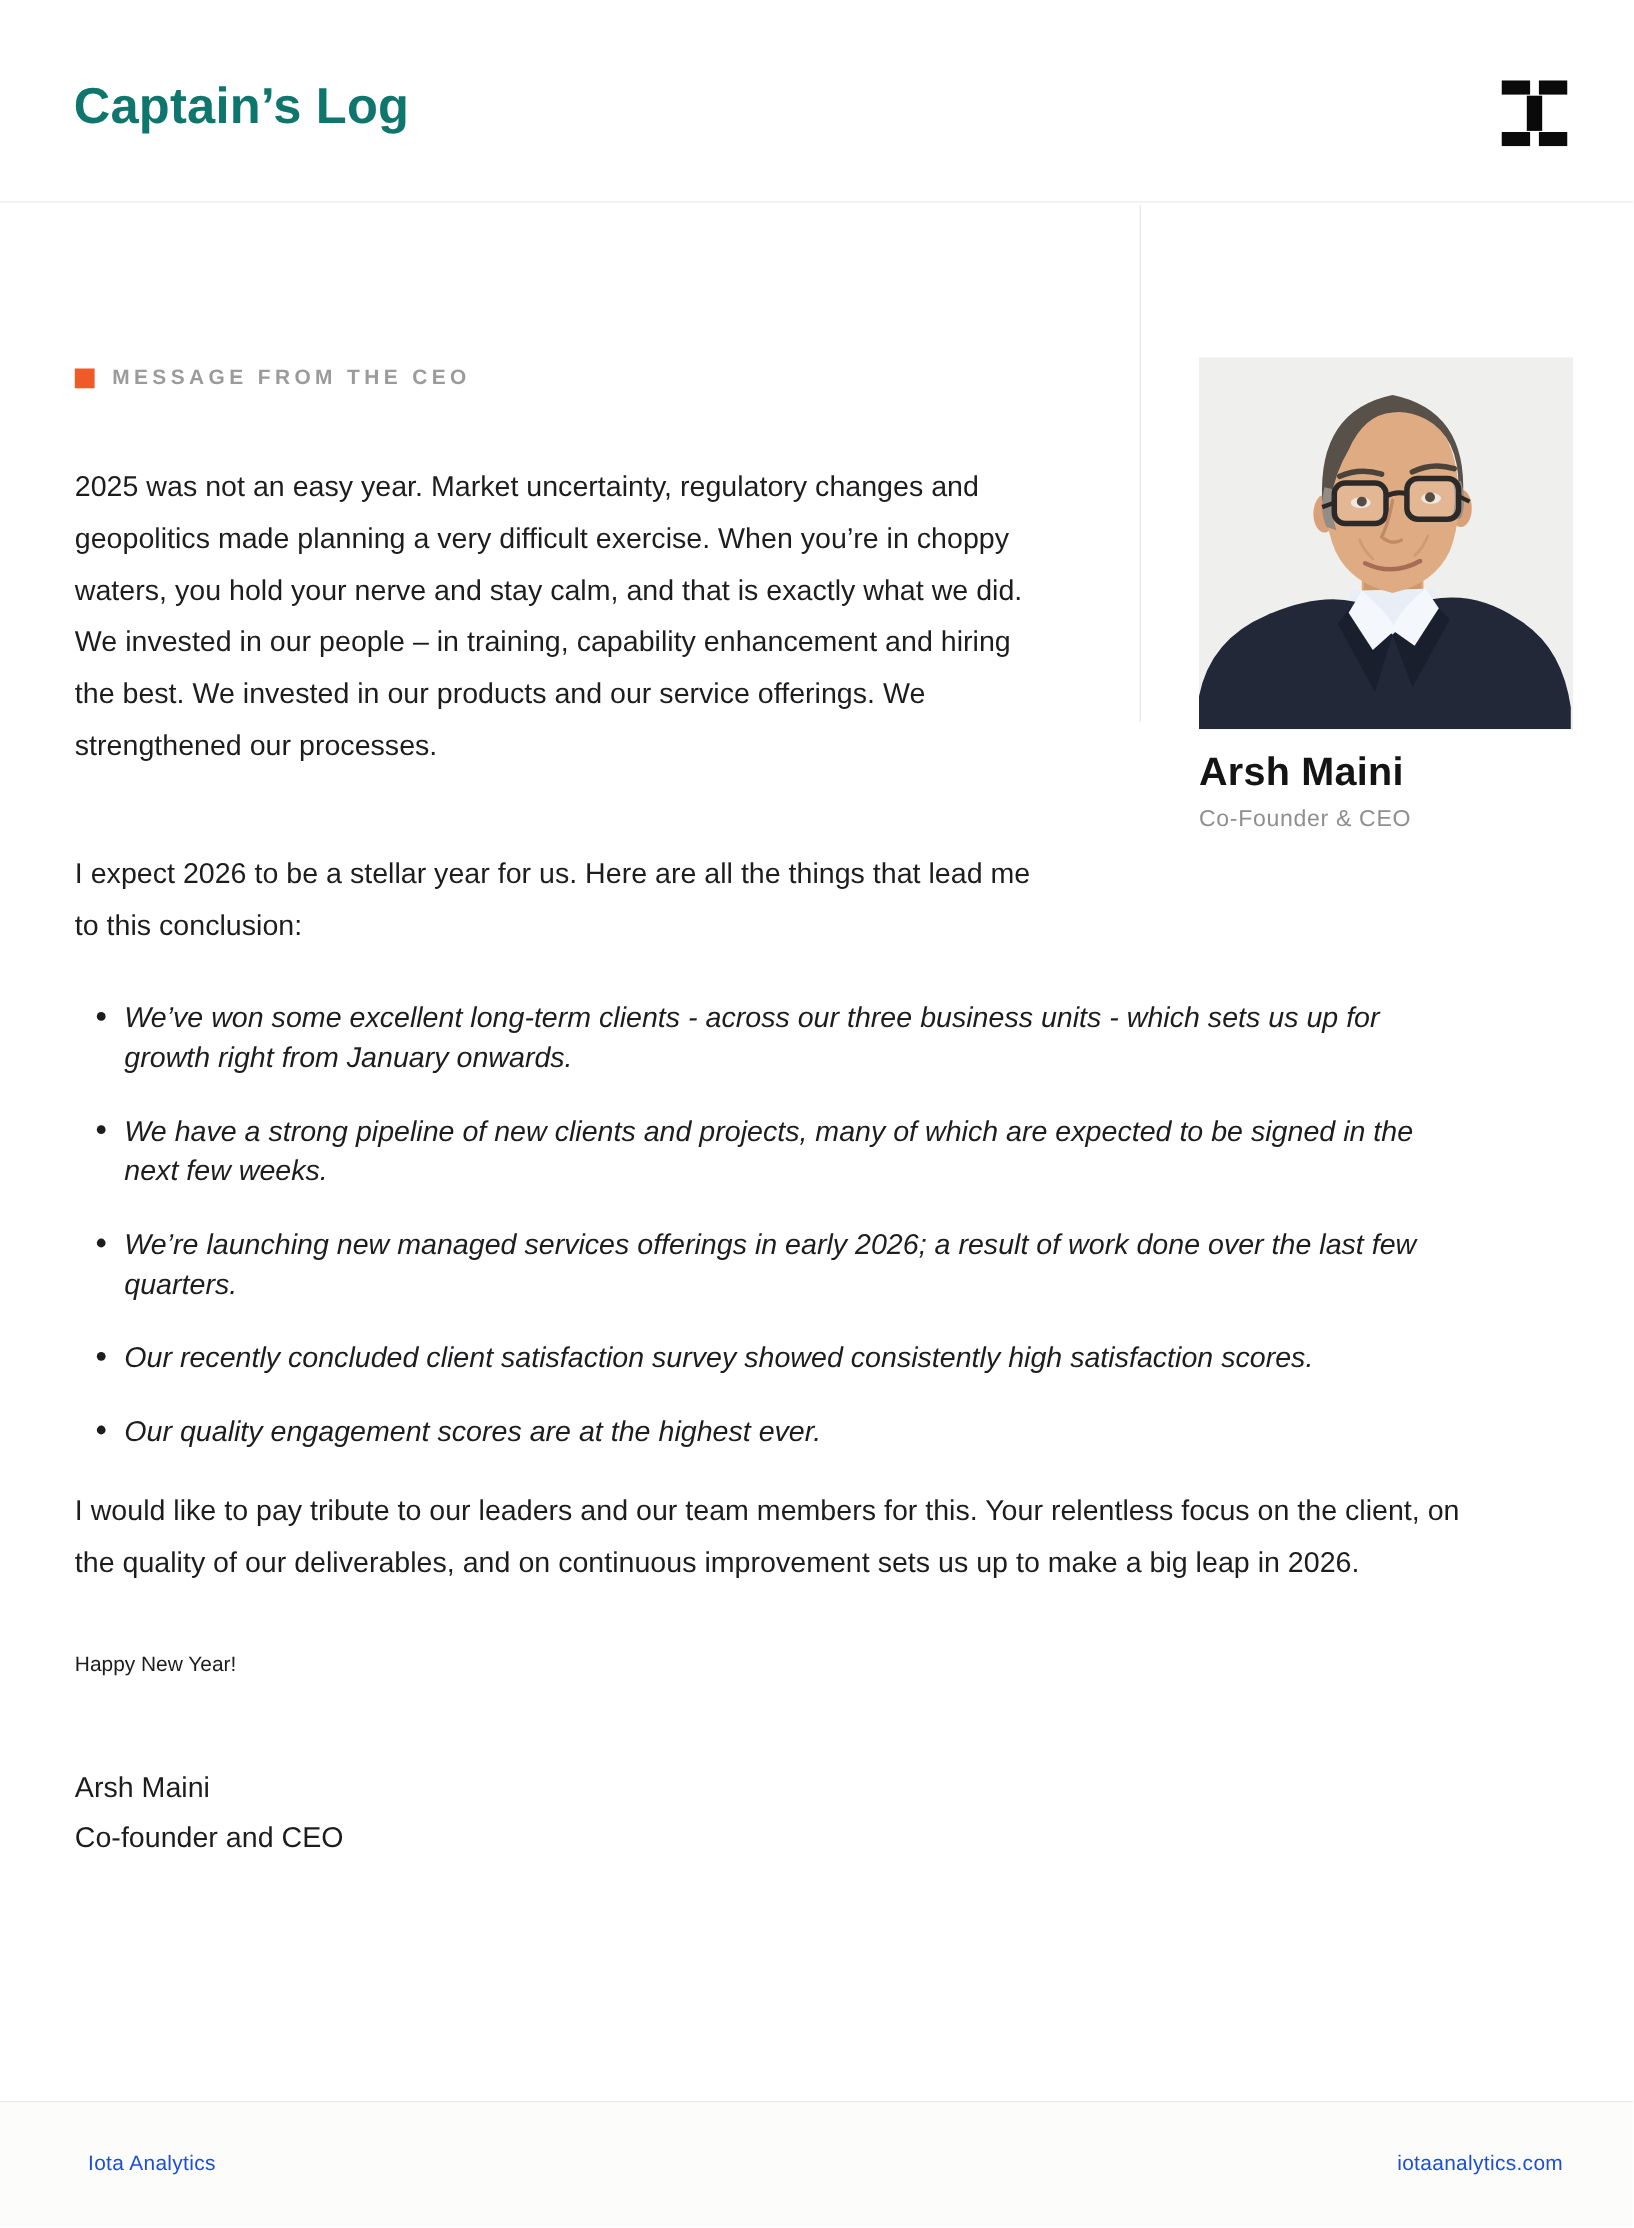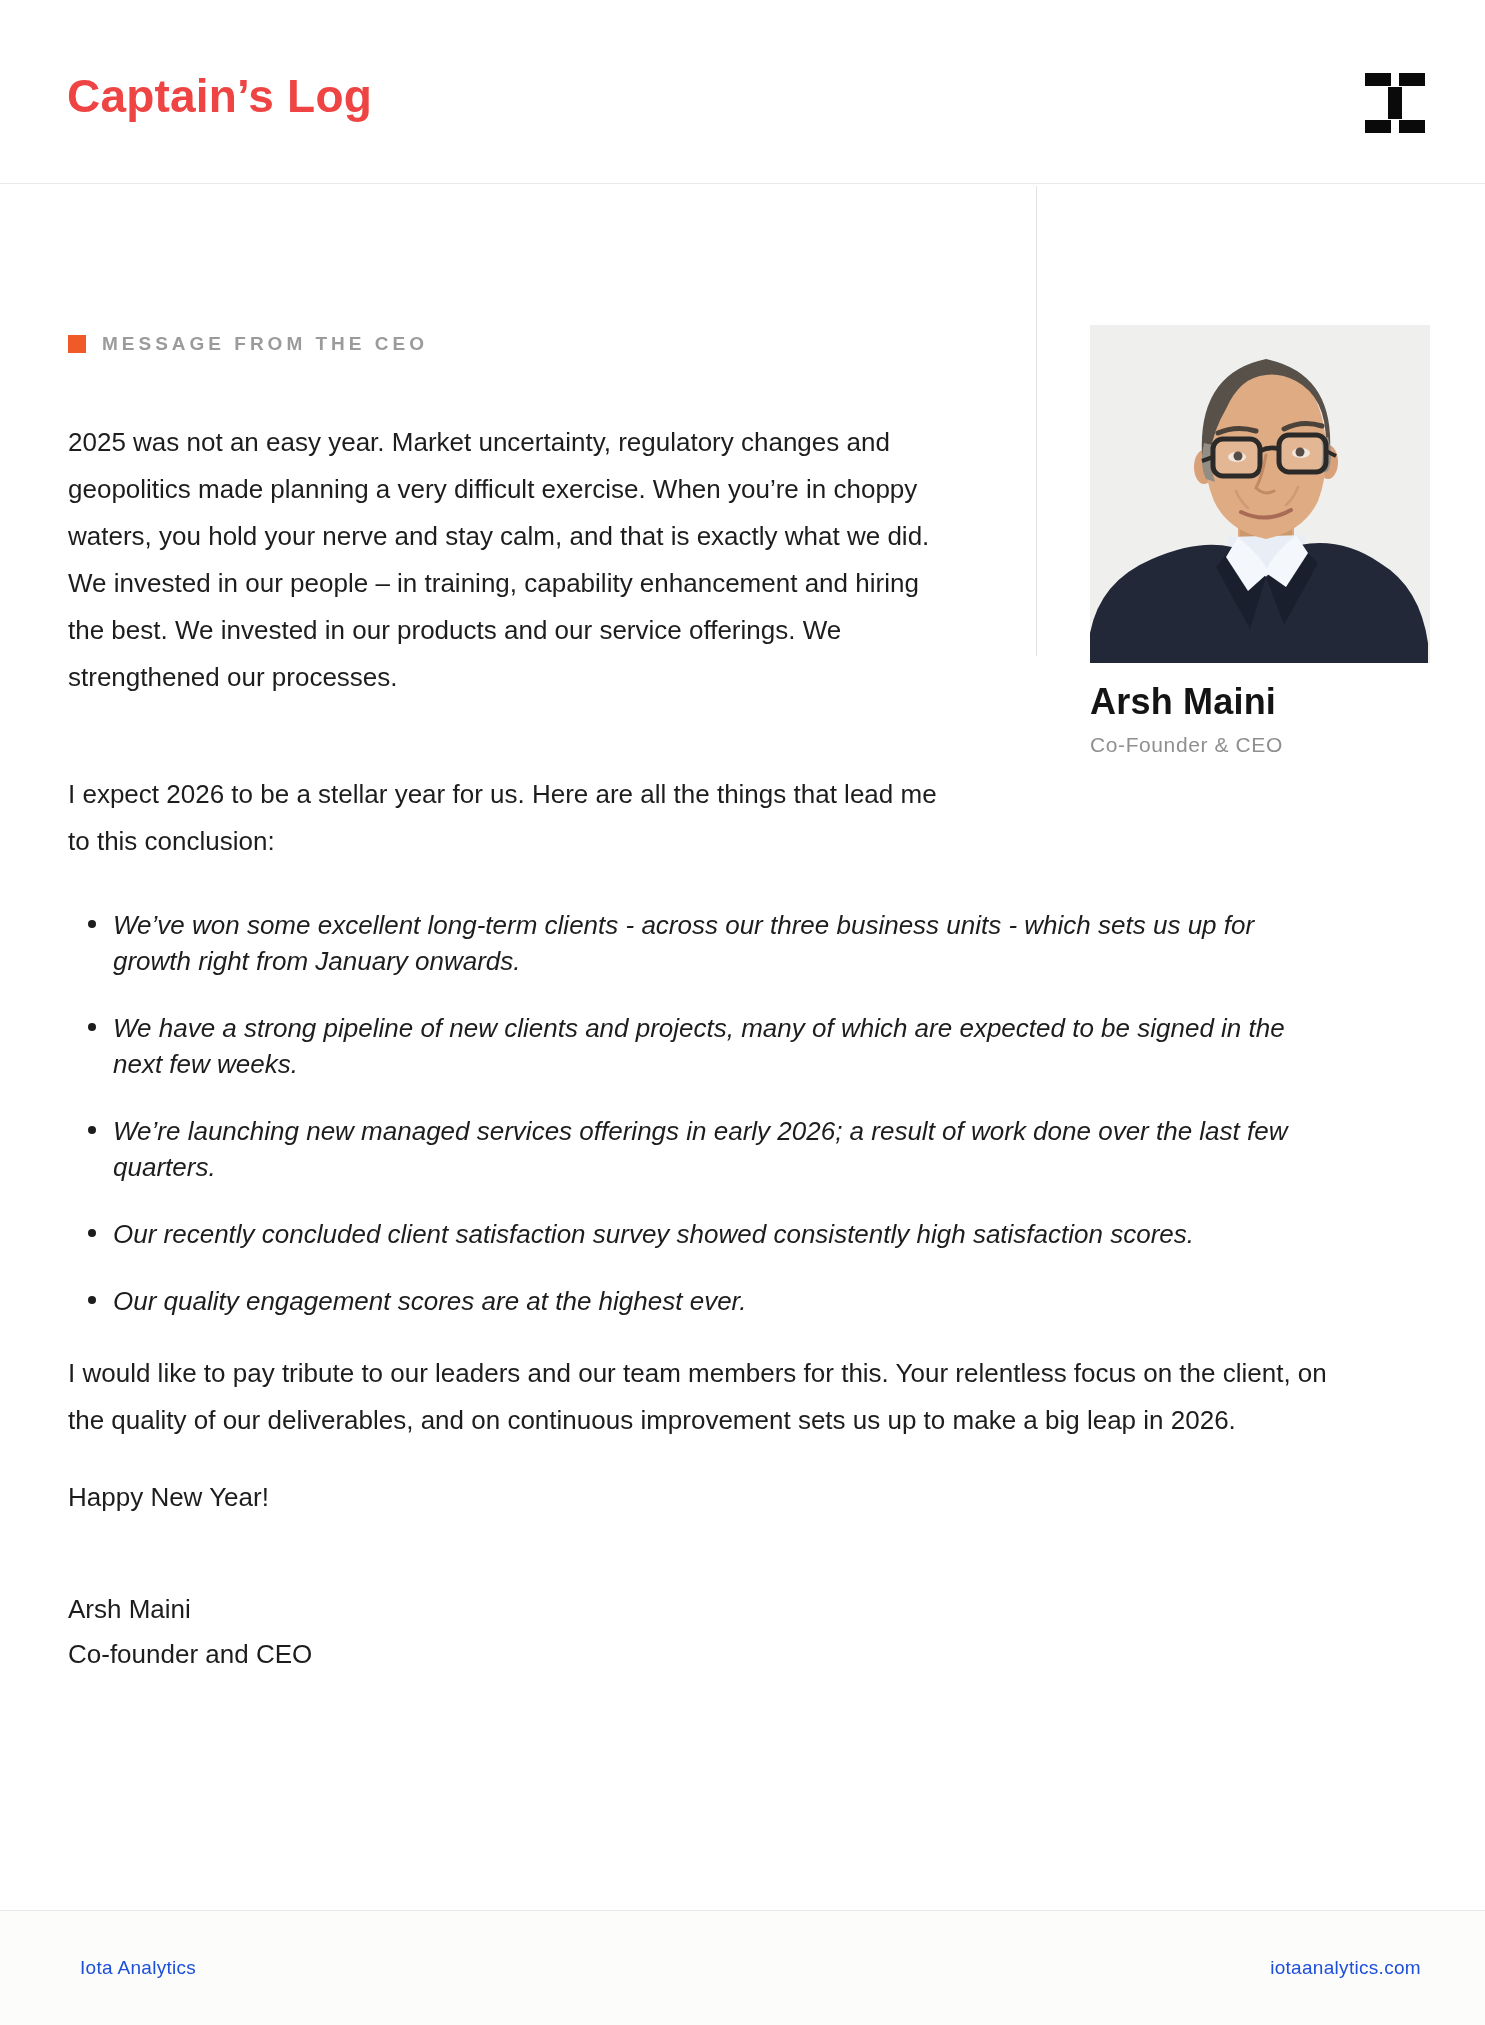--- a/index.html
+++ b/index.html
@@ -9,7 +9,7 @@
 
   
   .header { position:absolute; top:0; left:0; right:0; height:184px; background:#ffffff; border-bottom:1px solid #e9e9e7; }
-  .page-title { position:absolute; left:67px; top:68px; font-size:46px; line-height:56px; font-weight:600; letter-spacing:0.2px; color:#ef4444; }
+  .page-title { position:absolute; left:67px; top:68px; font-size:46px; line-height:56px; font-weight:600; letter-spacing:0.2px; color:#0f766e; }
   .logo { position:absolute; top:73px; right:60px; width:60px; height:60px; }
   .logo svg { display:block; }
 

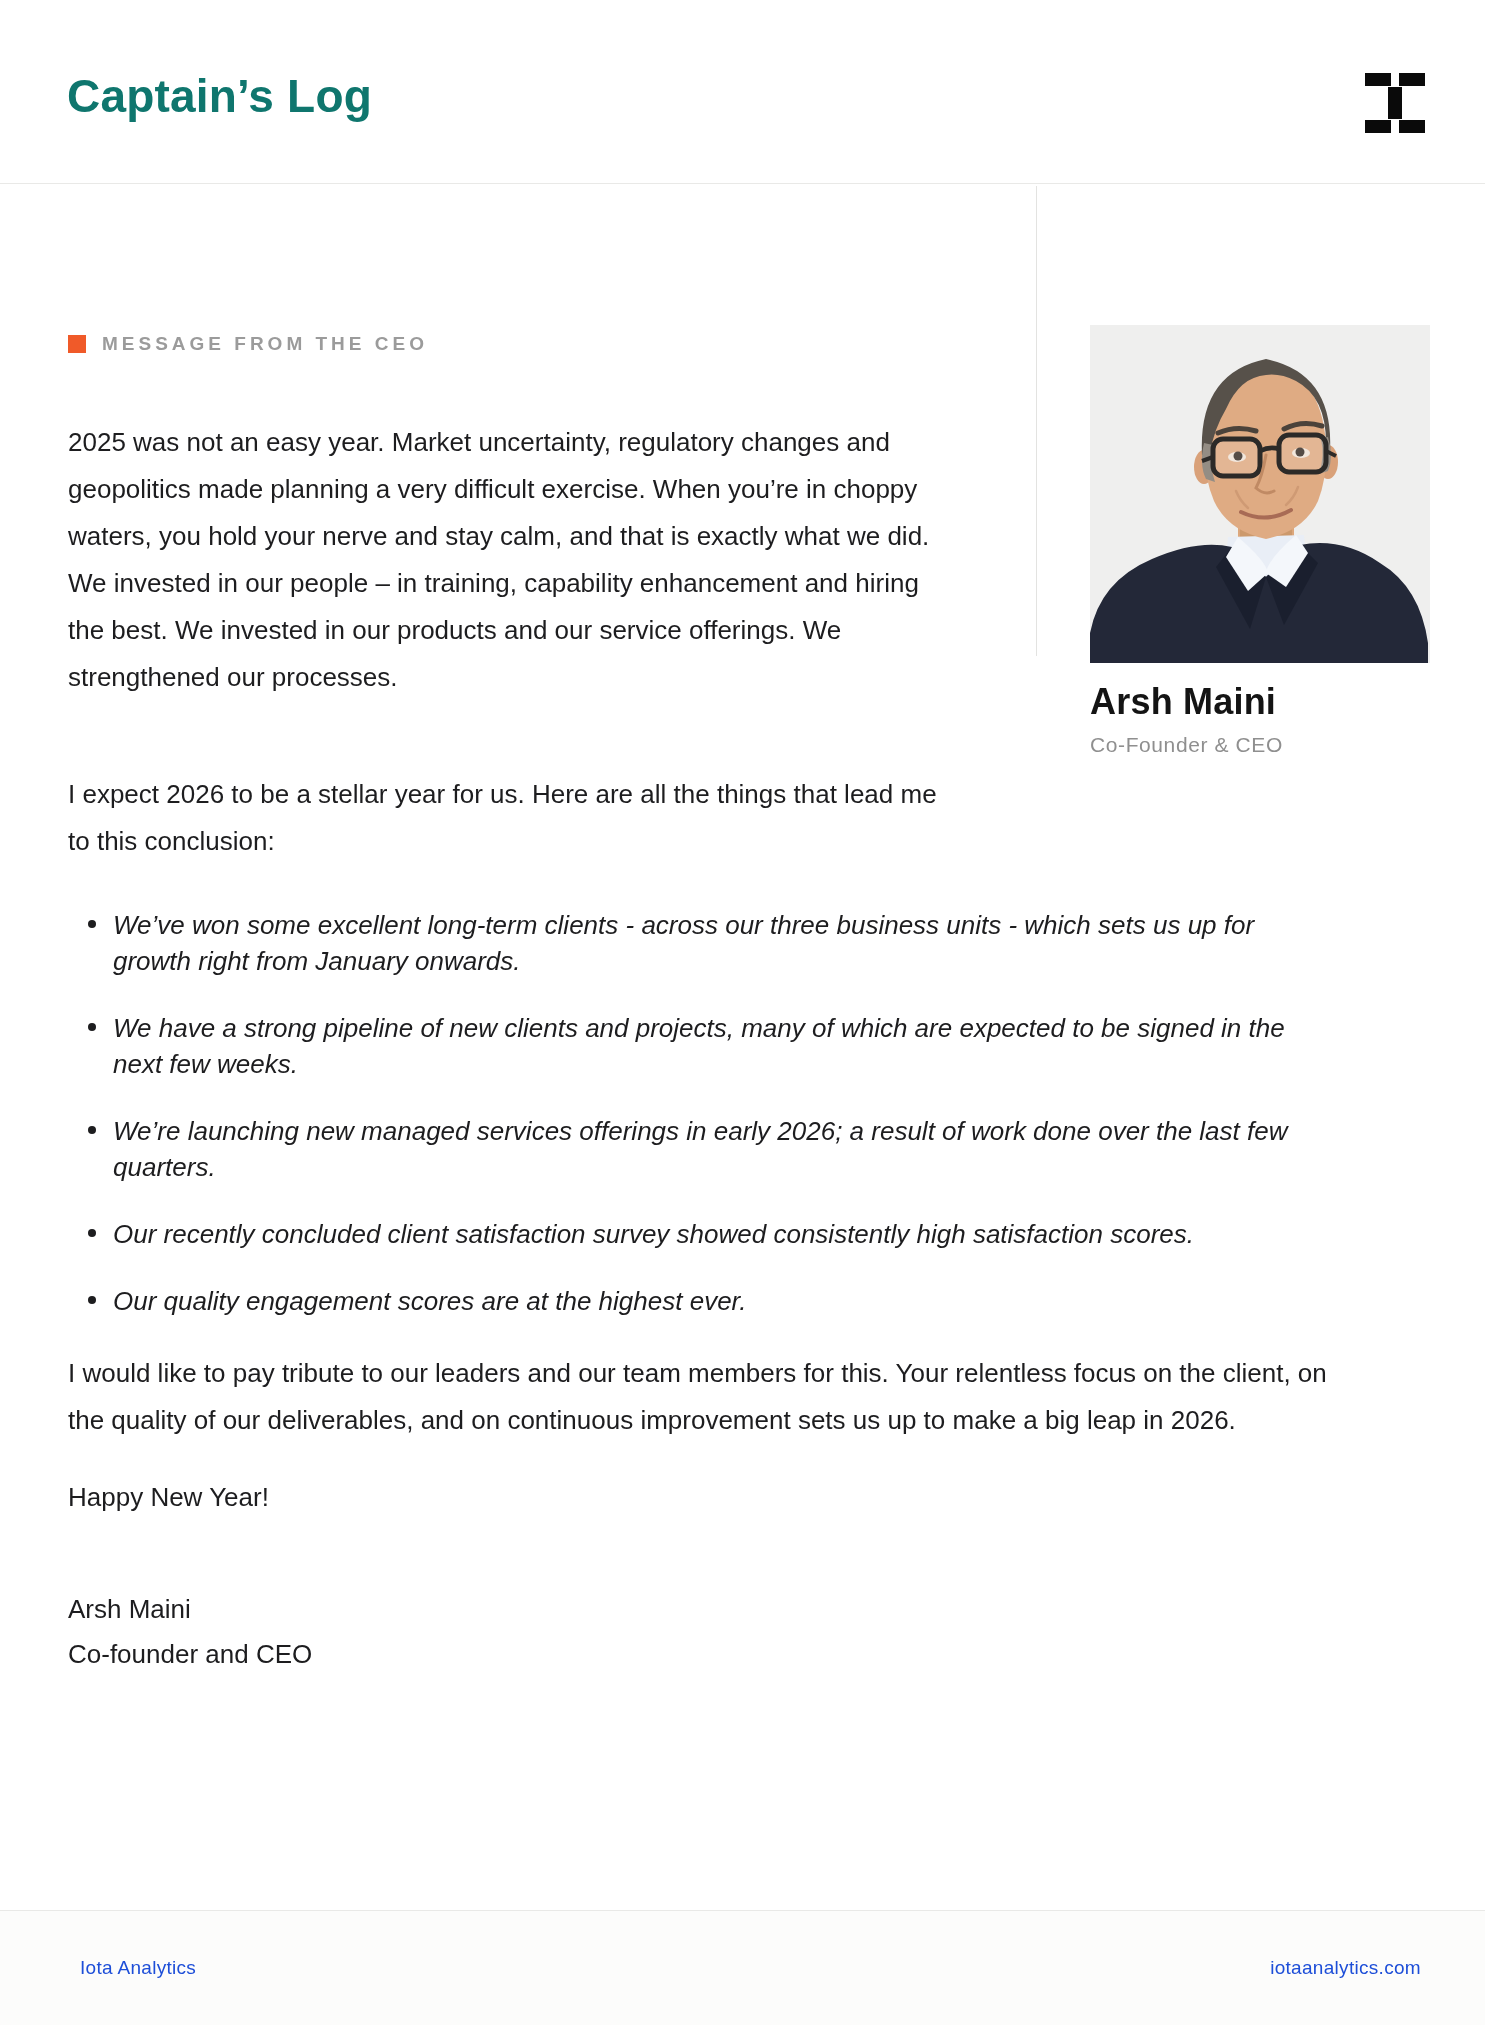--- a/index.html
+++ b/index.html
@@ -34,7 +34,7 @@
                 border-radius:50%; background:#1d1d1f; }
 
   .tribute { margin-top:8px; max-width:1300px; }
-  .greeting { margin-top:30px; font-size:26px; line-height:47px; }
+  .greeting { margin-top:46px; font-size:19px; line-height:47px; }
   .signature { margin-top:66px; font-size:26px; line-height:45px; }
 
   

